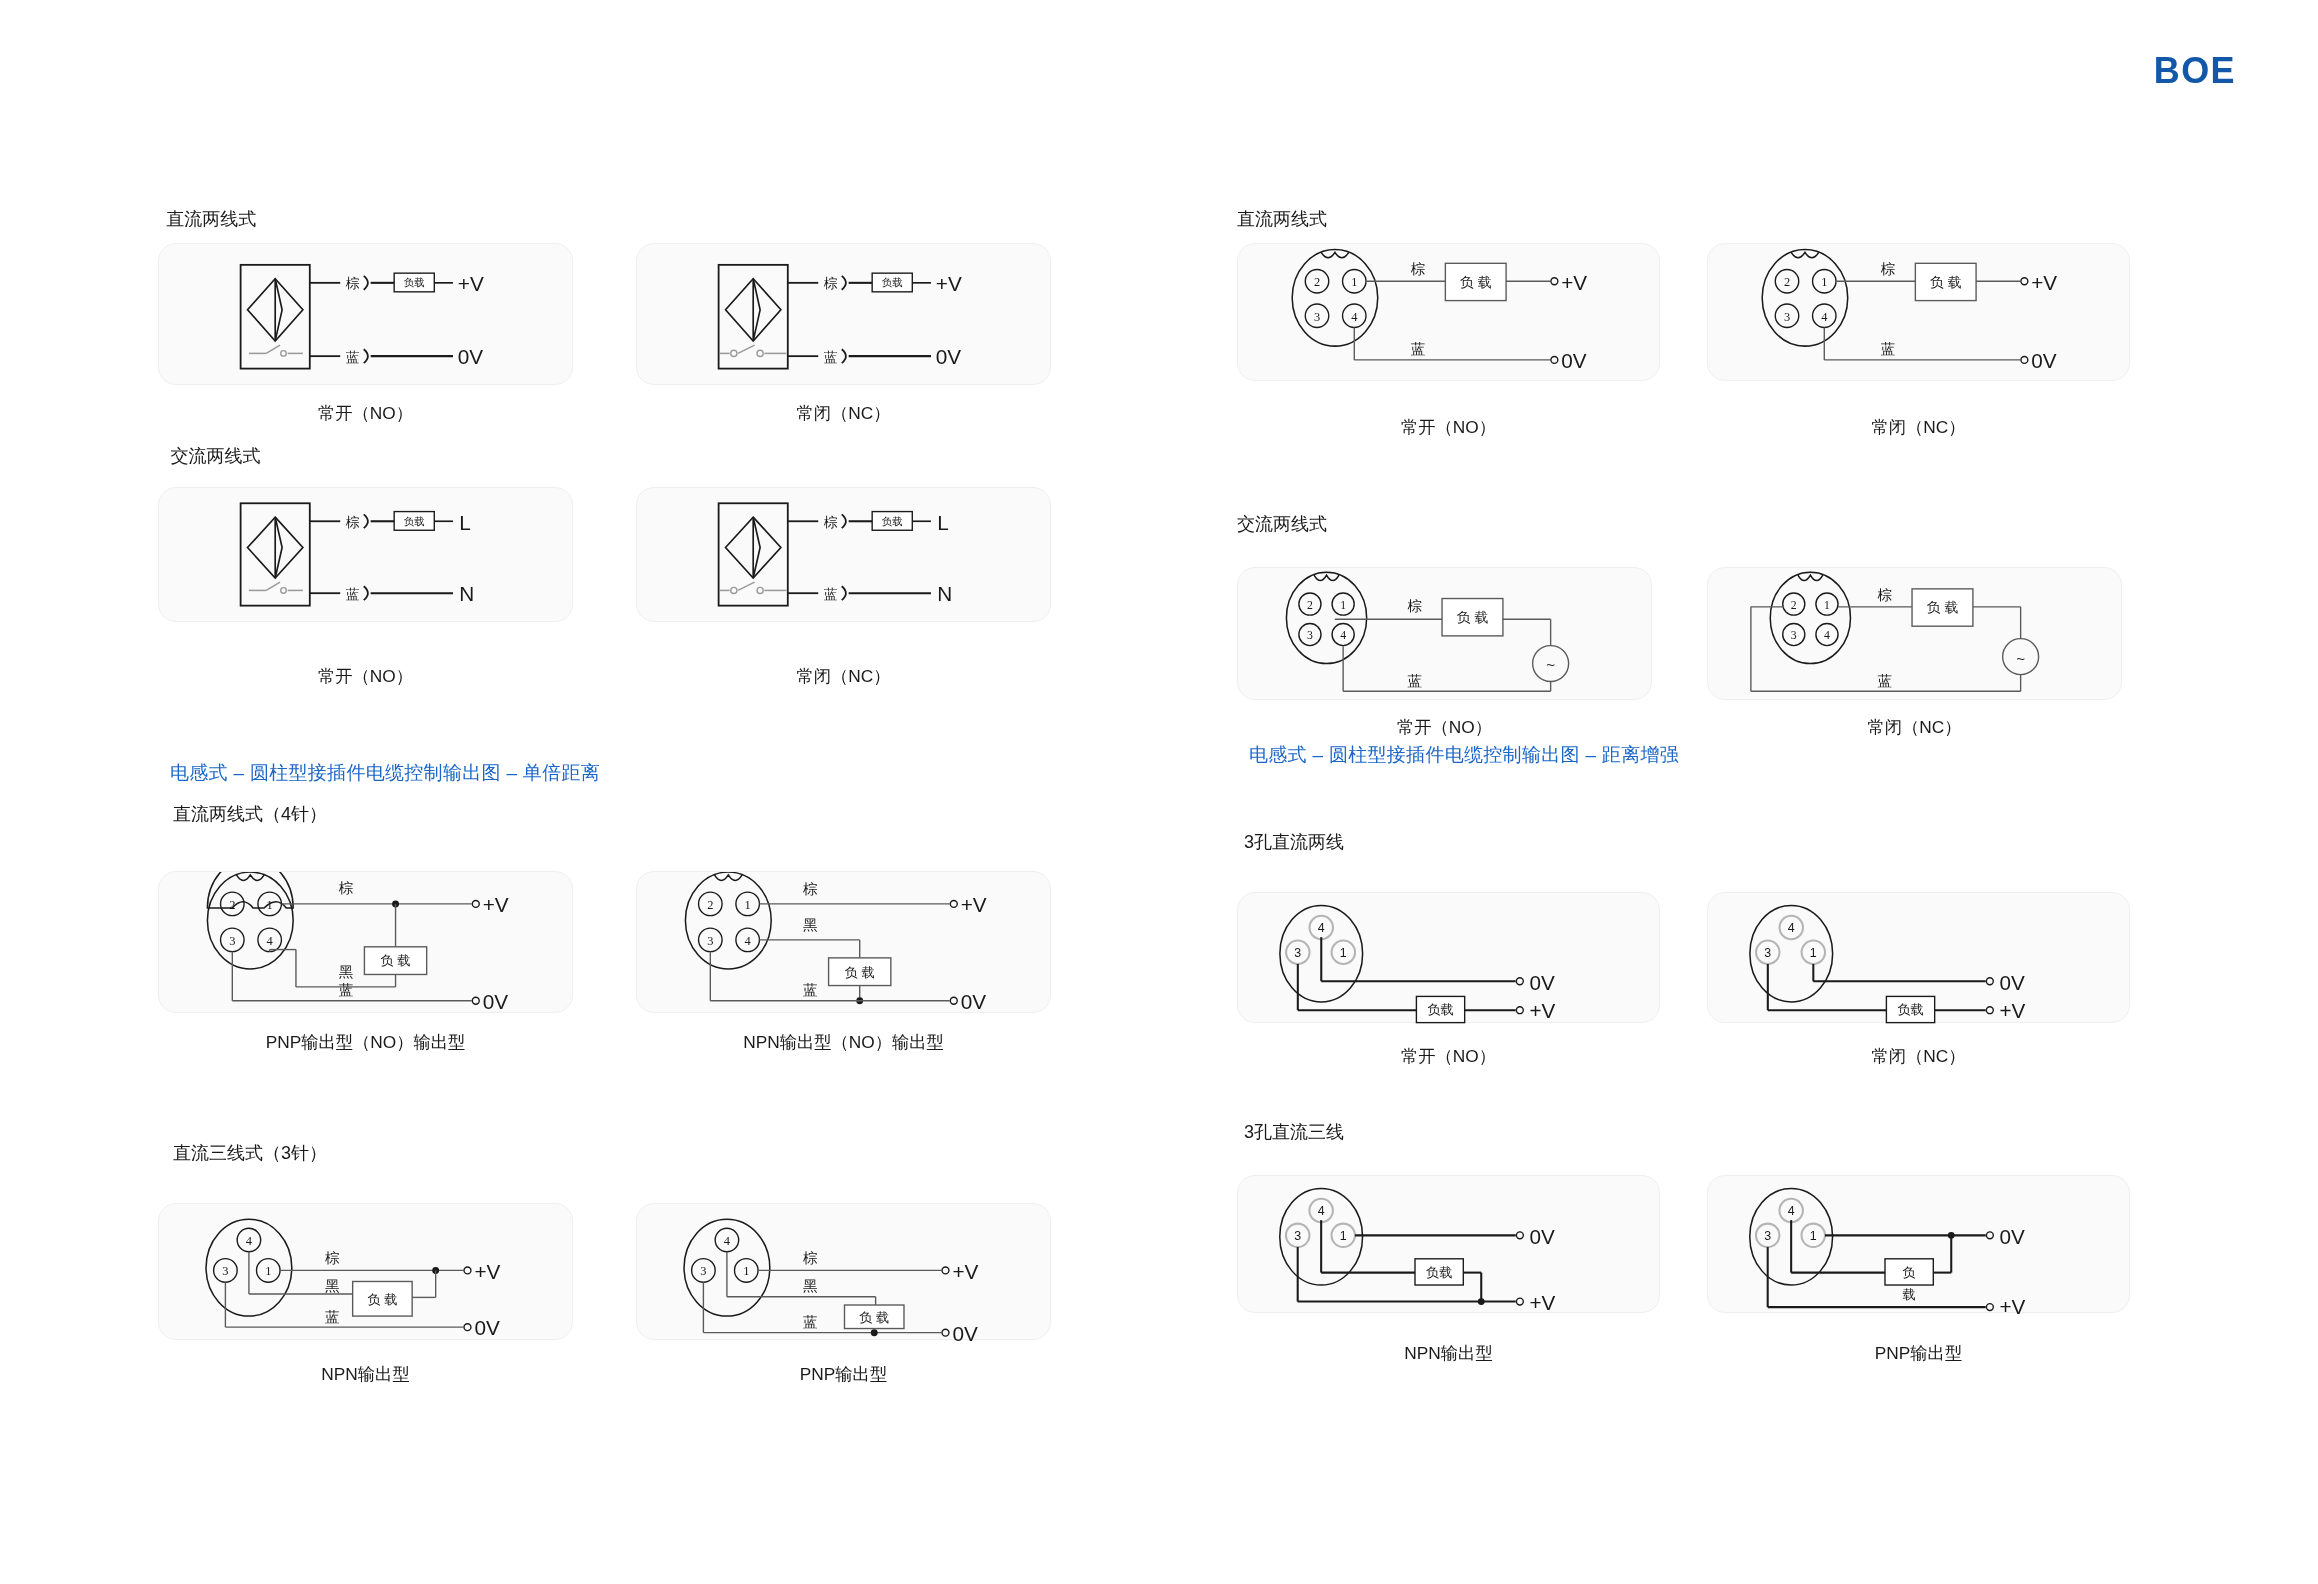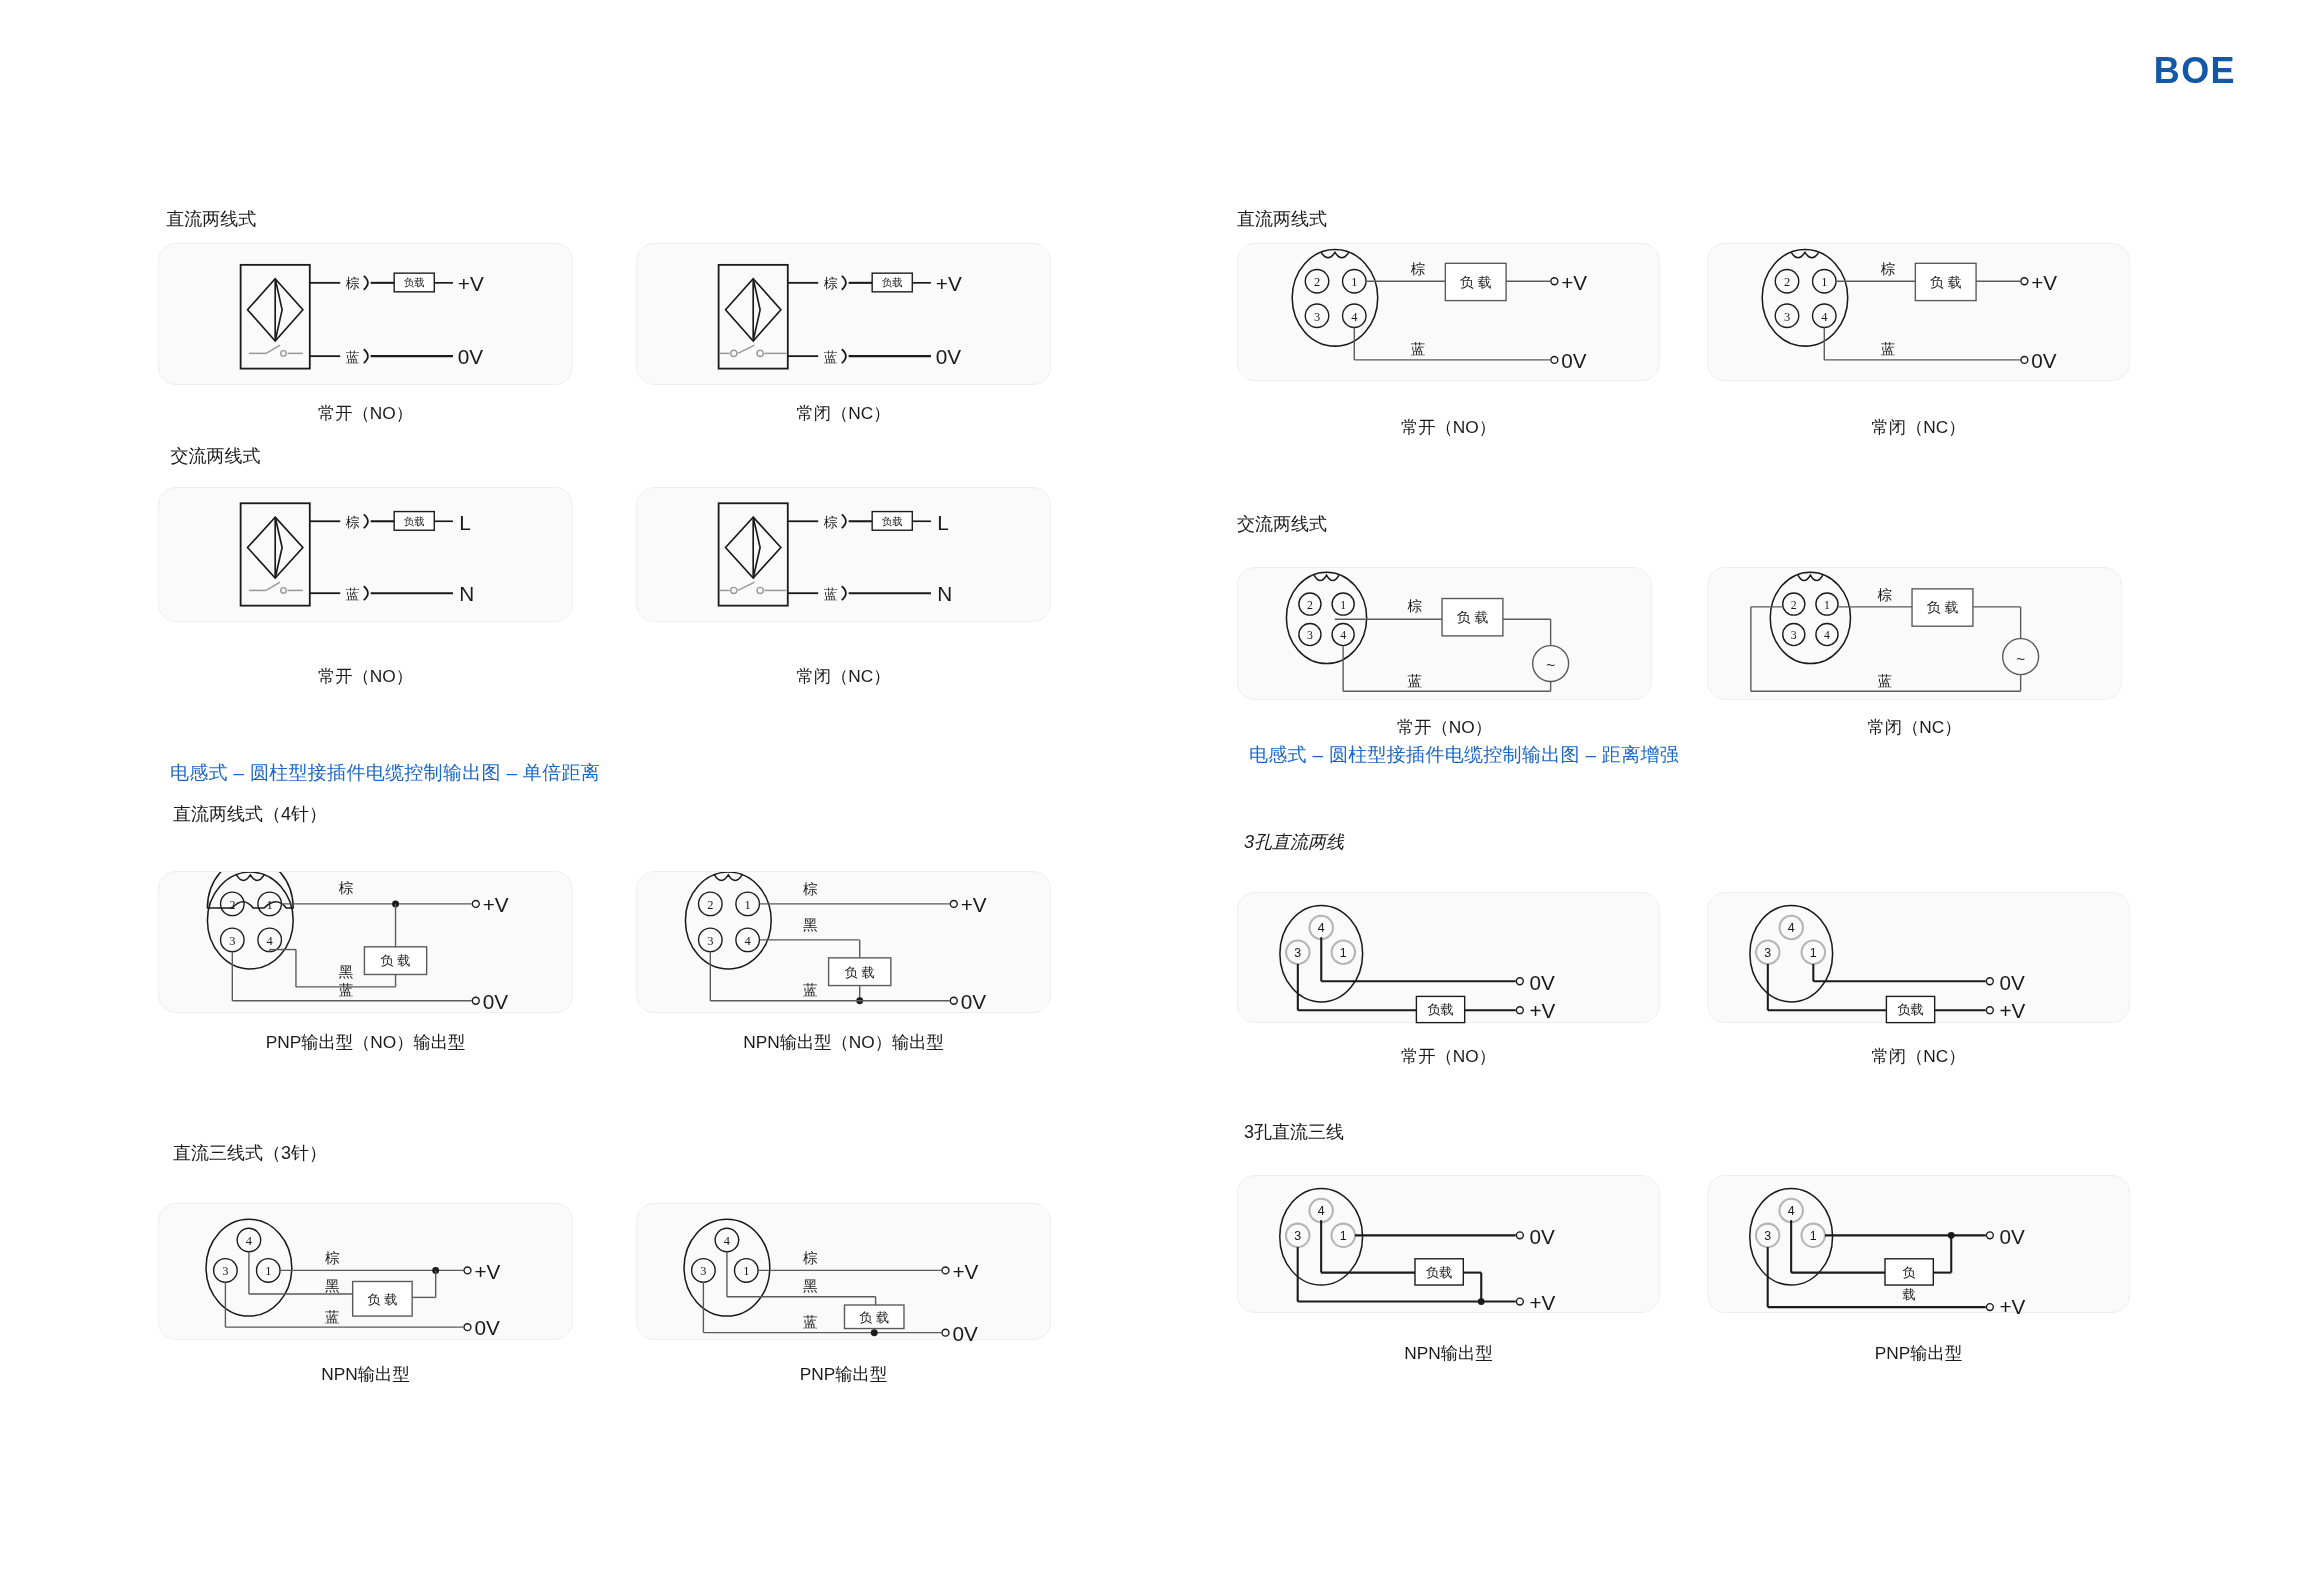--- a/index.html
+++ b/index.html
@@ -397,7 +397,7 @@
     <div class="abs caption" style="left:470px;top:715px;width:415px;">常闭（NC）</div>
 
     <div class="abs sec-title-blue" style="left:0px;top:730px;">电感式 – 圆柱型接插件电缆控制输出图 – 距离增强</div>
-    <div class="abs sec-title" style="left:7px;top:830px;font-style:italic;">3孔直流两线</div>
+    <div class="abs sec-title" style="left:7px;top:830px;">3孔直流两线</div>
 
     <div class="card abs" style="left:0px;top:892px;width:423px;height:131px;">
       <svg width="423" height="131" viewBox="0 0 612 190">

